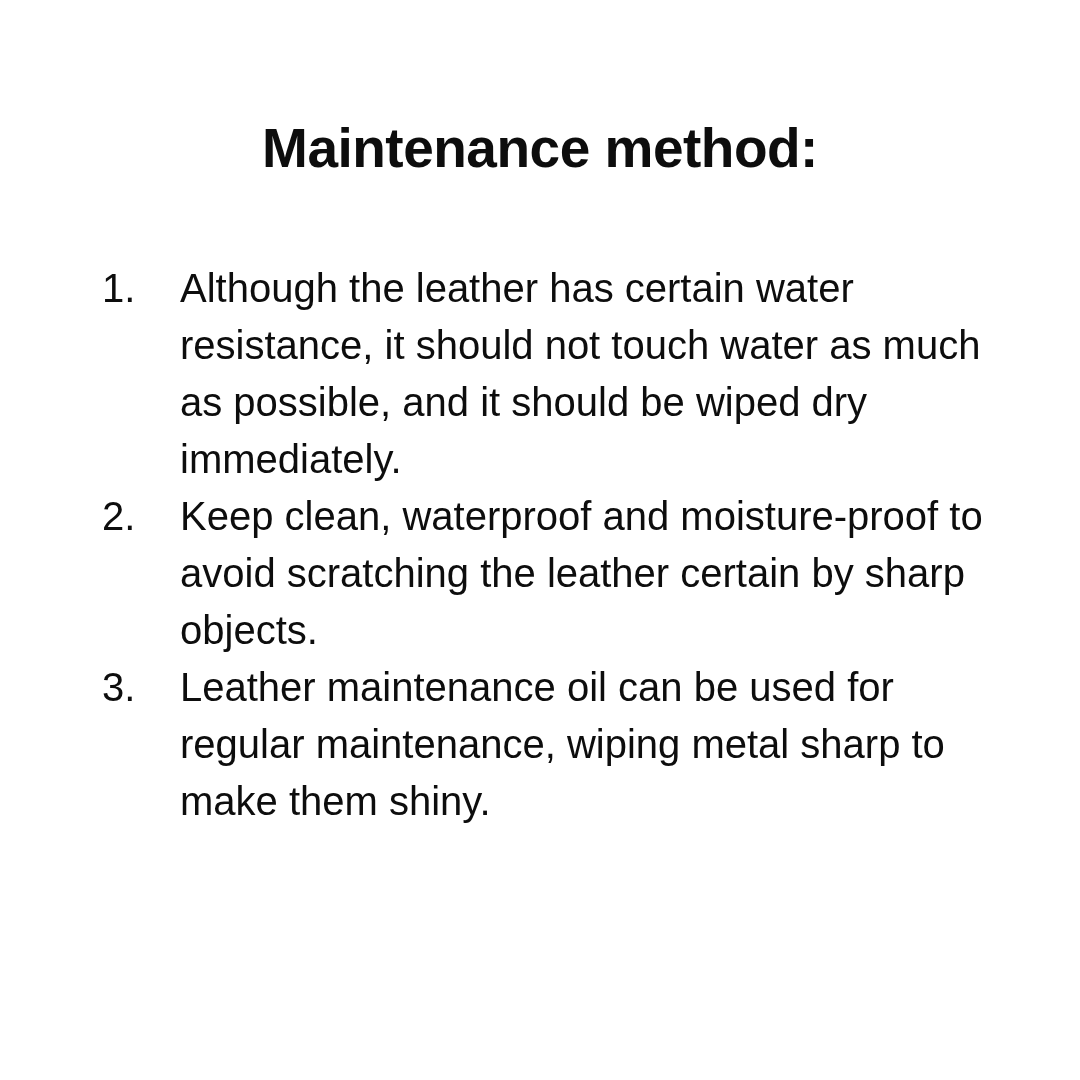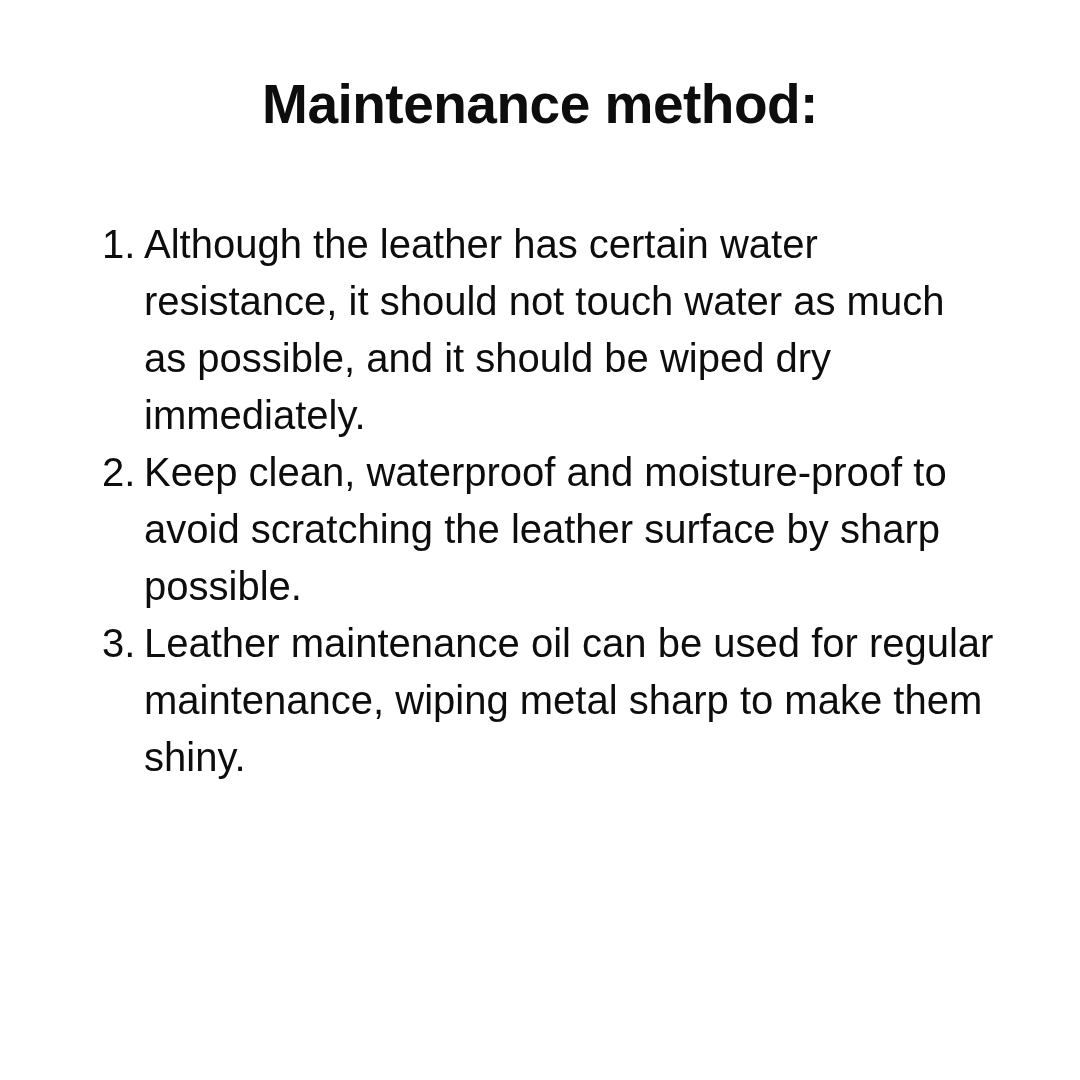--- a/index.html
+++ b/index.html
@@ -18,7 +18,7 @@
     width: 1080px;
     height: 1080px;
     box-sizing: border-box;
-    padding-top: 76px;
+    padding-top: 120px;
     background: #ffffff;
   }
   .title {

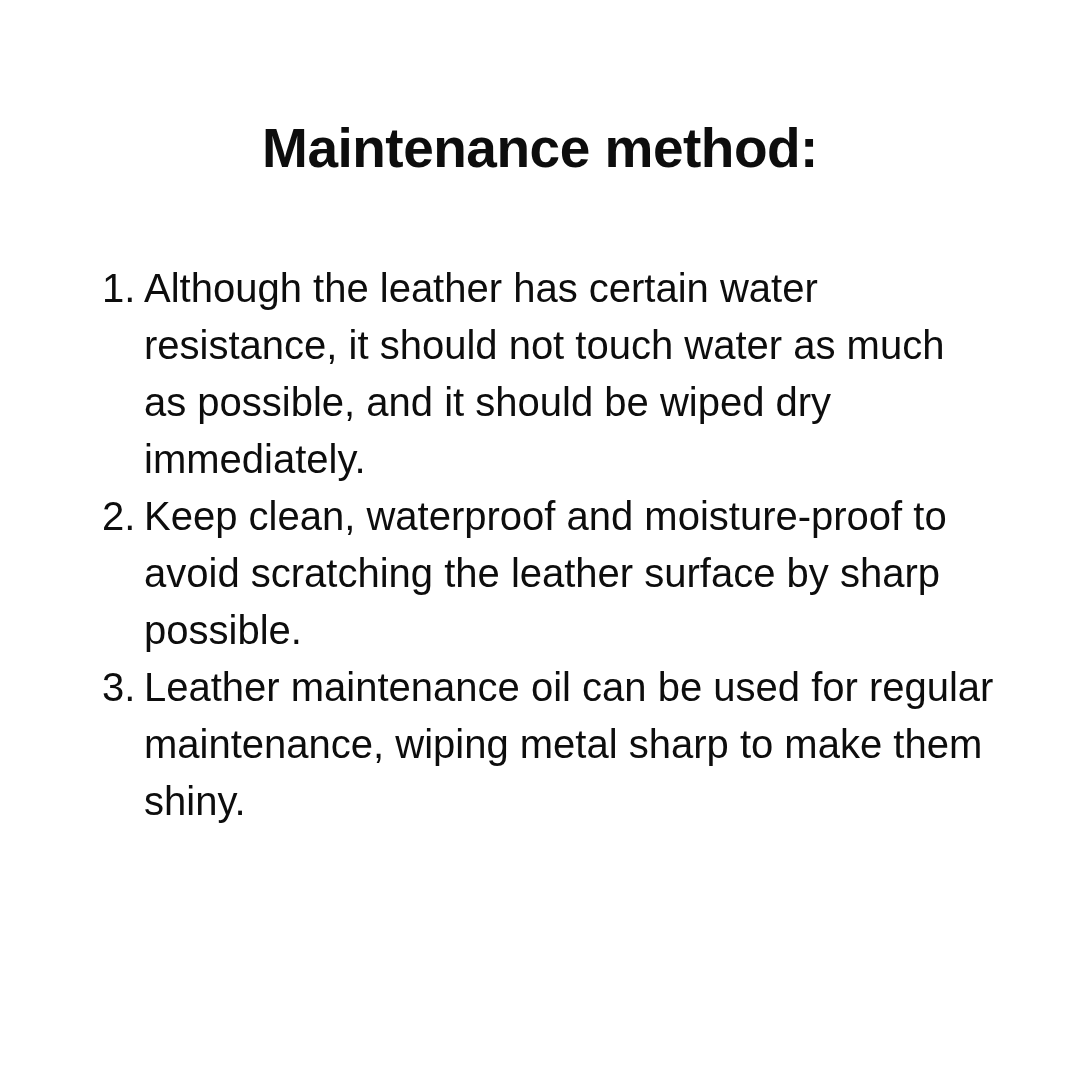--- a/index.html
+++ b/index.html
@@ -51,6 +51,7 @@
   .item-text {
     flex: 1 1 auto;
     max-width: 851px;
+    margin-left: 36px;
   }
 </style>
 </head>

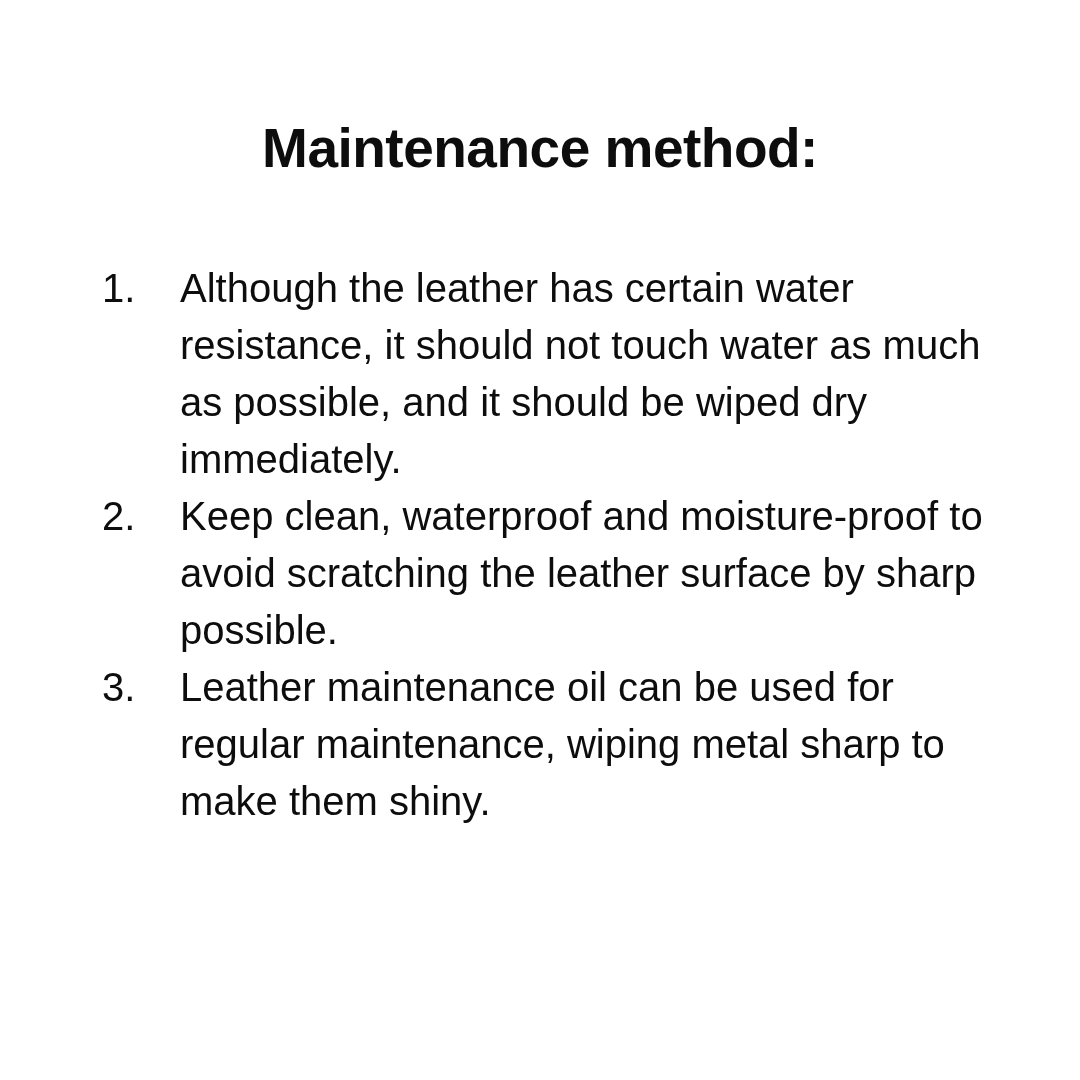--- a/index.html
+++ b/index.html
@@ -67,7 +67,7 @@
     </li>
     <li class="list-item">
       <span class="item-number">2.</span>
-      <span class="item-text">Keep clean, waterproof and moisture-proof to avoid scratching the leather surface by sharp possible.</span>
+      <span class="item-text">Keep clean, waterproof and moisture-proof to avoid scratching the leather certain by sharp objects.</span>
     </li>
     <li class="list-item">
       <span class="item-number">3.</span>

